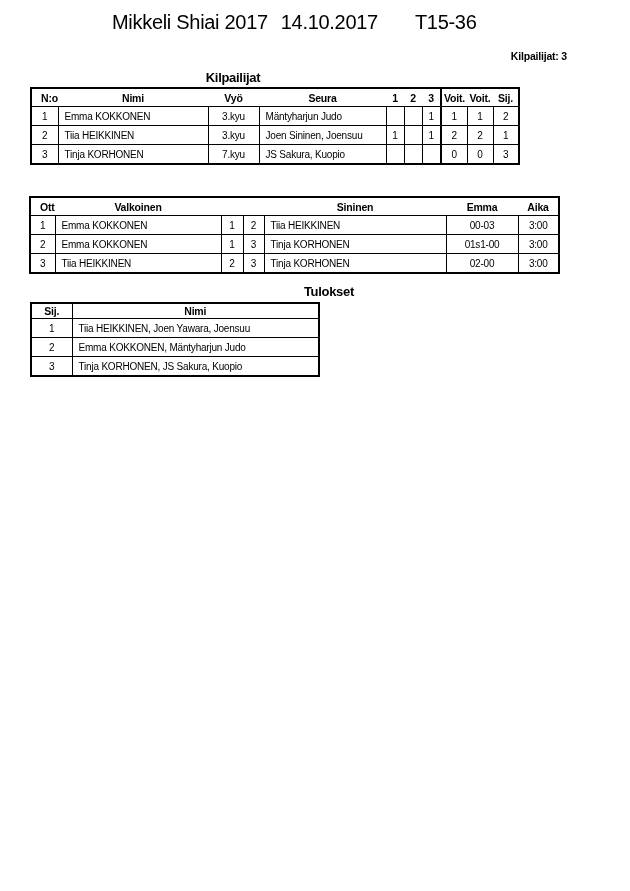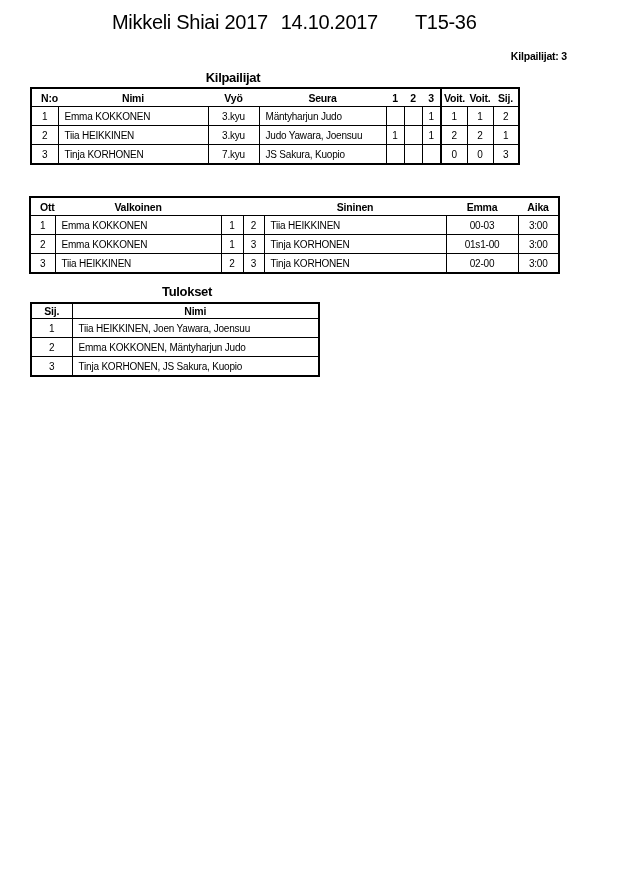--- a/index.html
+++ b/index.html
@@ -114,7 +114,7 @@
         <td>2</td>
         <td class="al">Tiia HEIKKINEN</td>
         <td>3.kyu</td>
-        <td class="al">Judo Yawara, Joensuu</td>
+        <td class="al">Joen Sininen, Joensuu</td>
         <td>1</td>
         <td></td>
         <td>1</td>

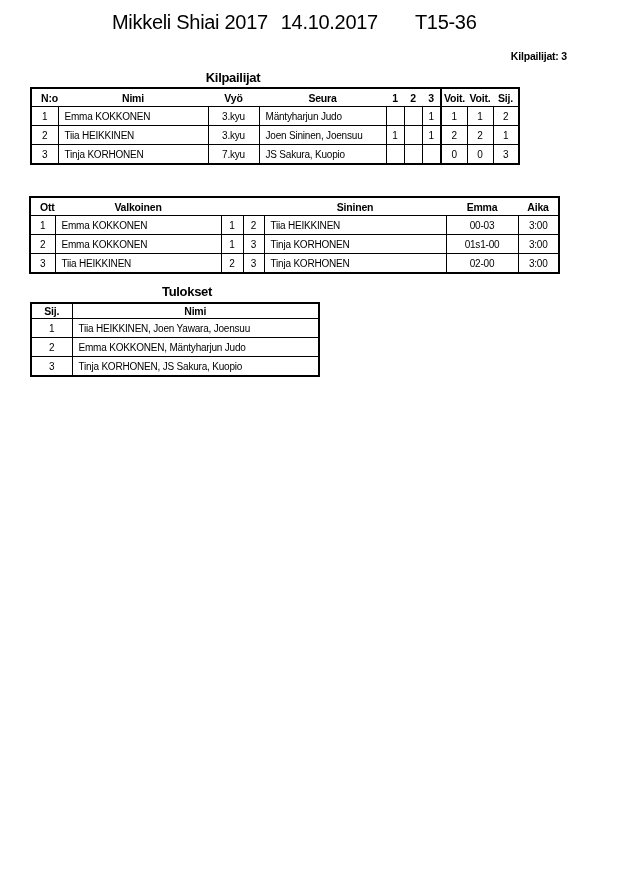--- a/index.html
+++ b/index.html
@@ -29,7 +29,7 @@
   }
   #heading-kilpailijat { top:70px;  left:0; width:466px; }
   #heading-ottelut     { top:178px; left:0; width:586px;margin-top:15px; }
-  #heading-tulokset    { top:284px; left:12px; width:350px; }
+  #heading-tulokset    { top:284px; left:4px; width:350px;text-align:right; }
 
   table.tbl {
     position:absolute;

